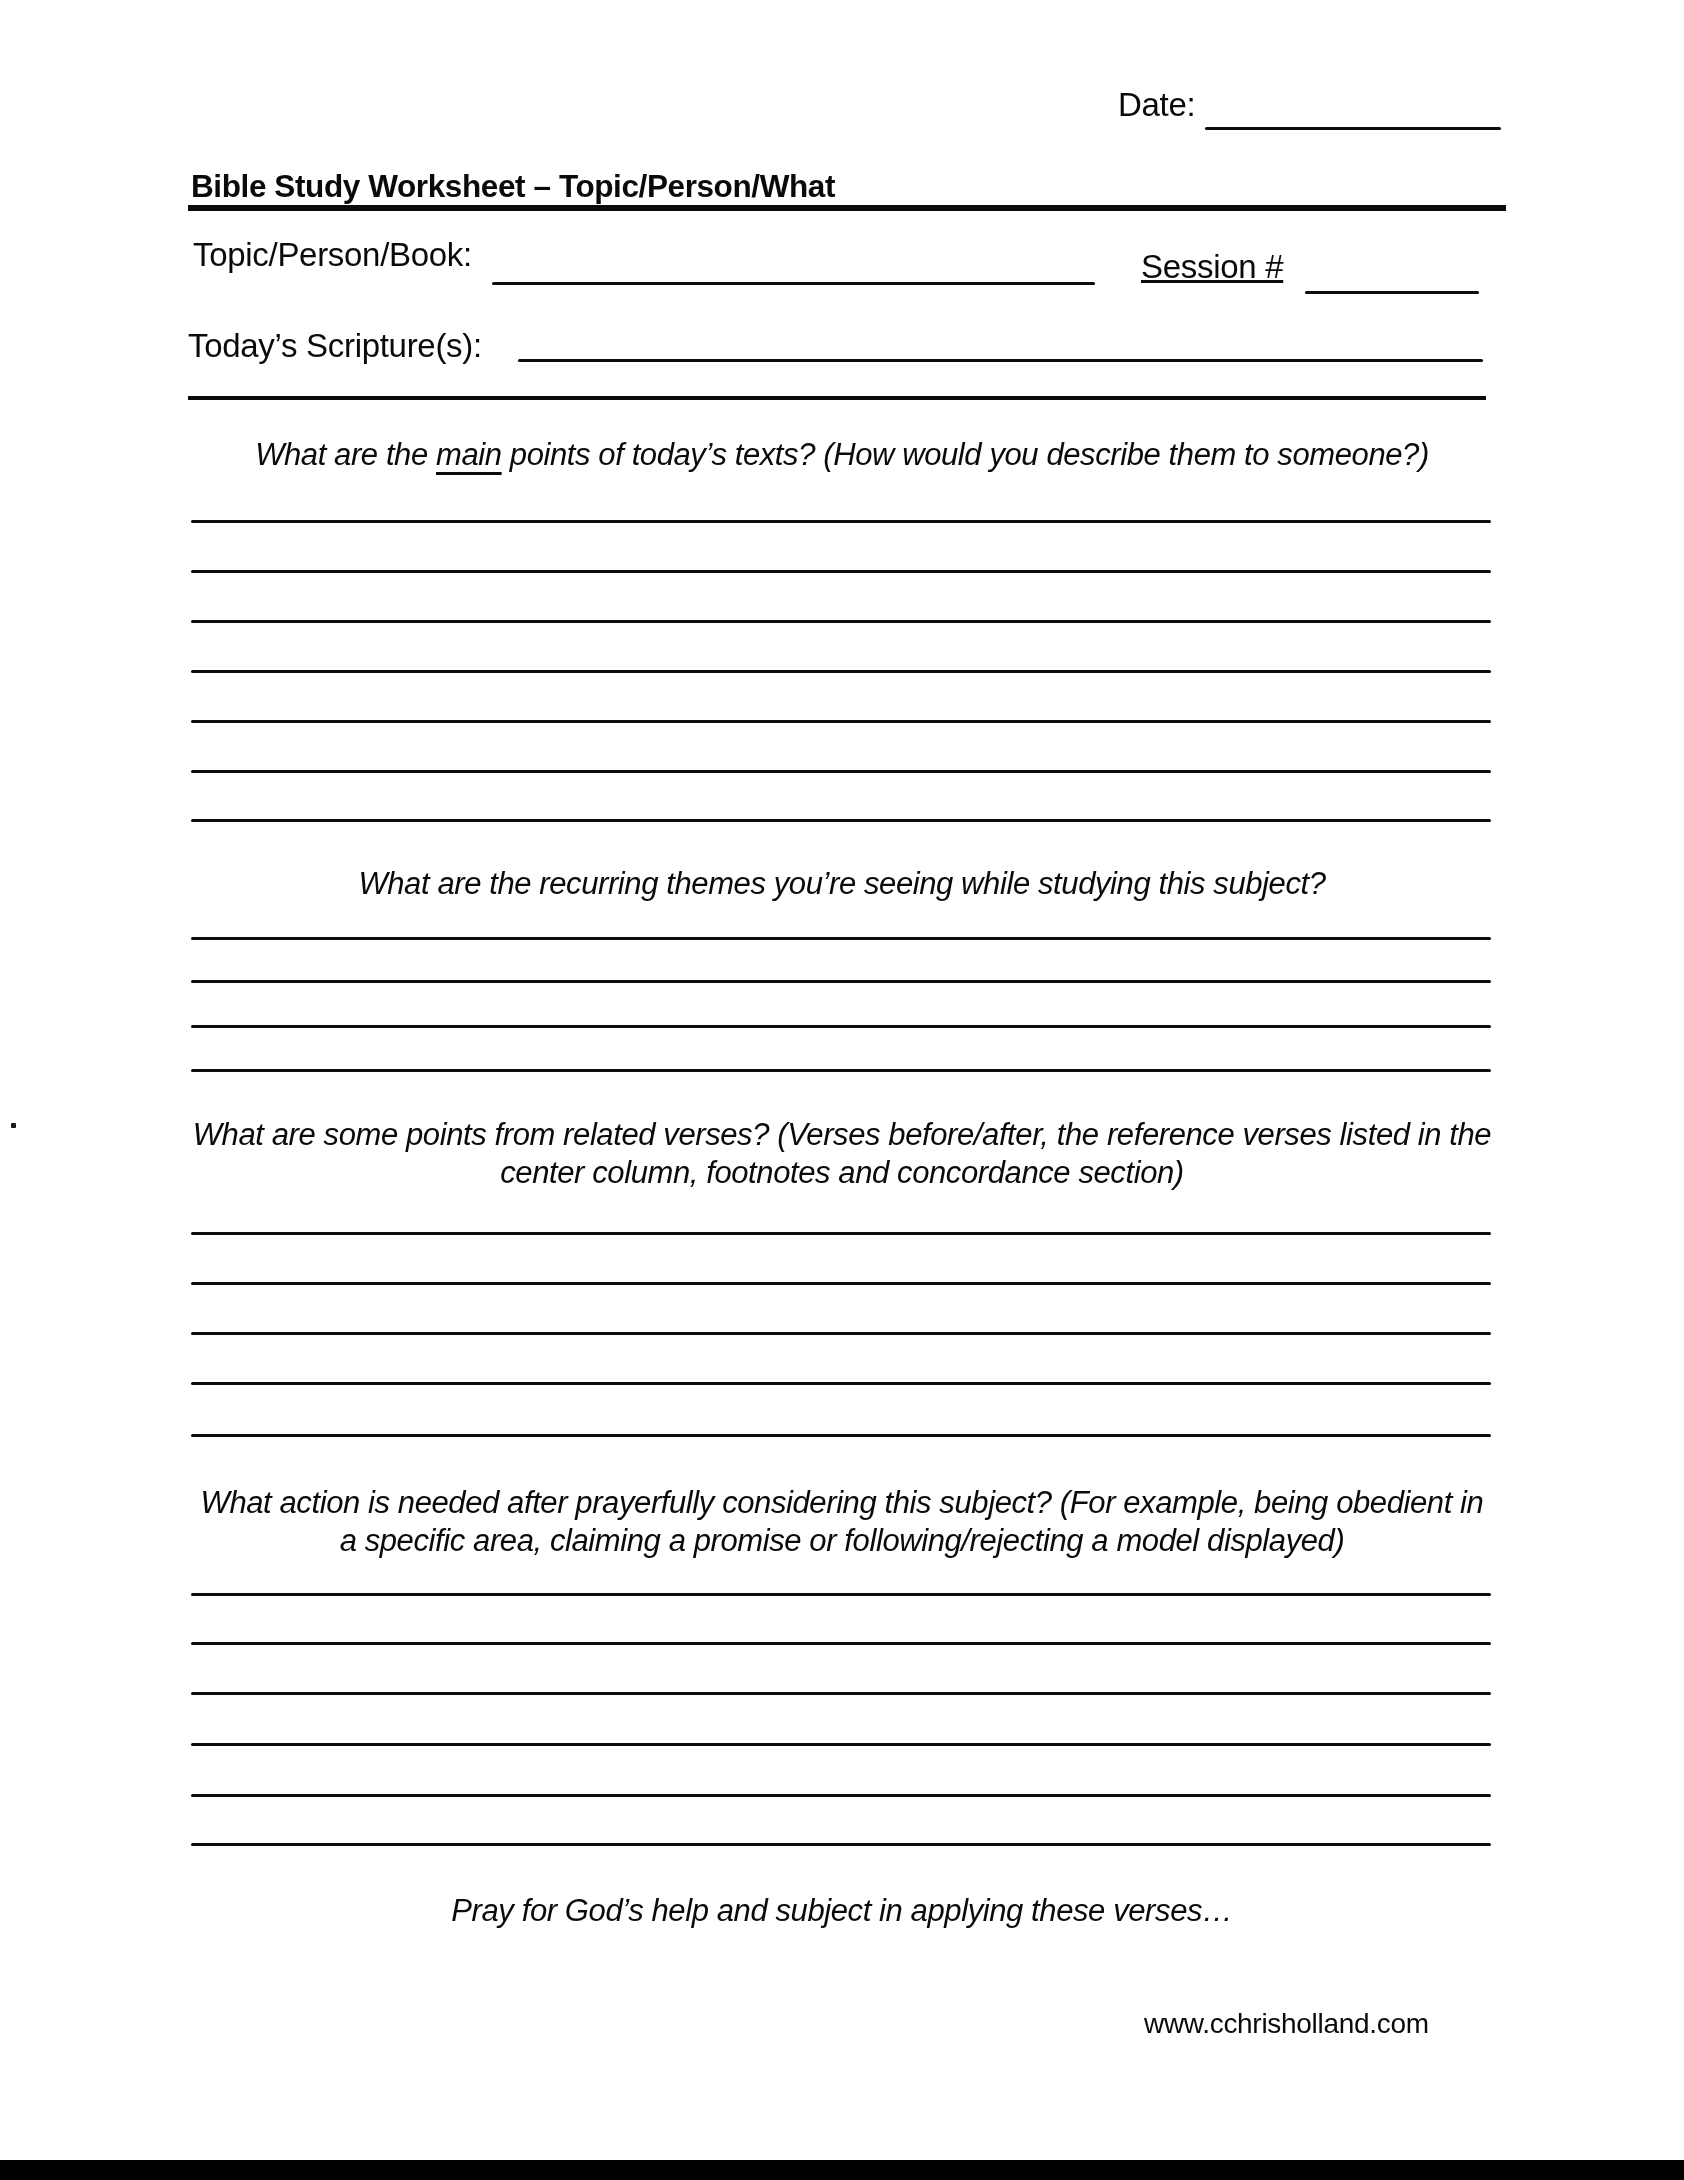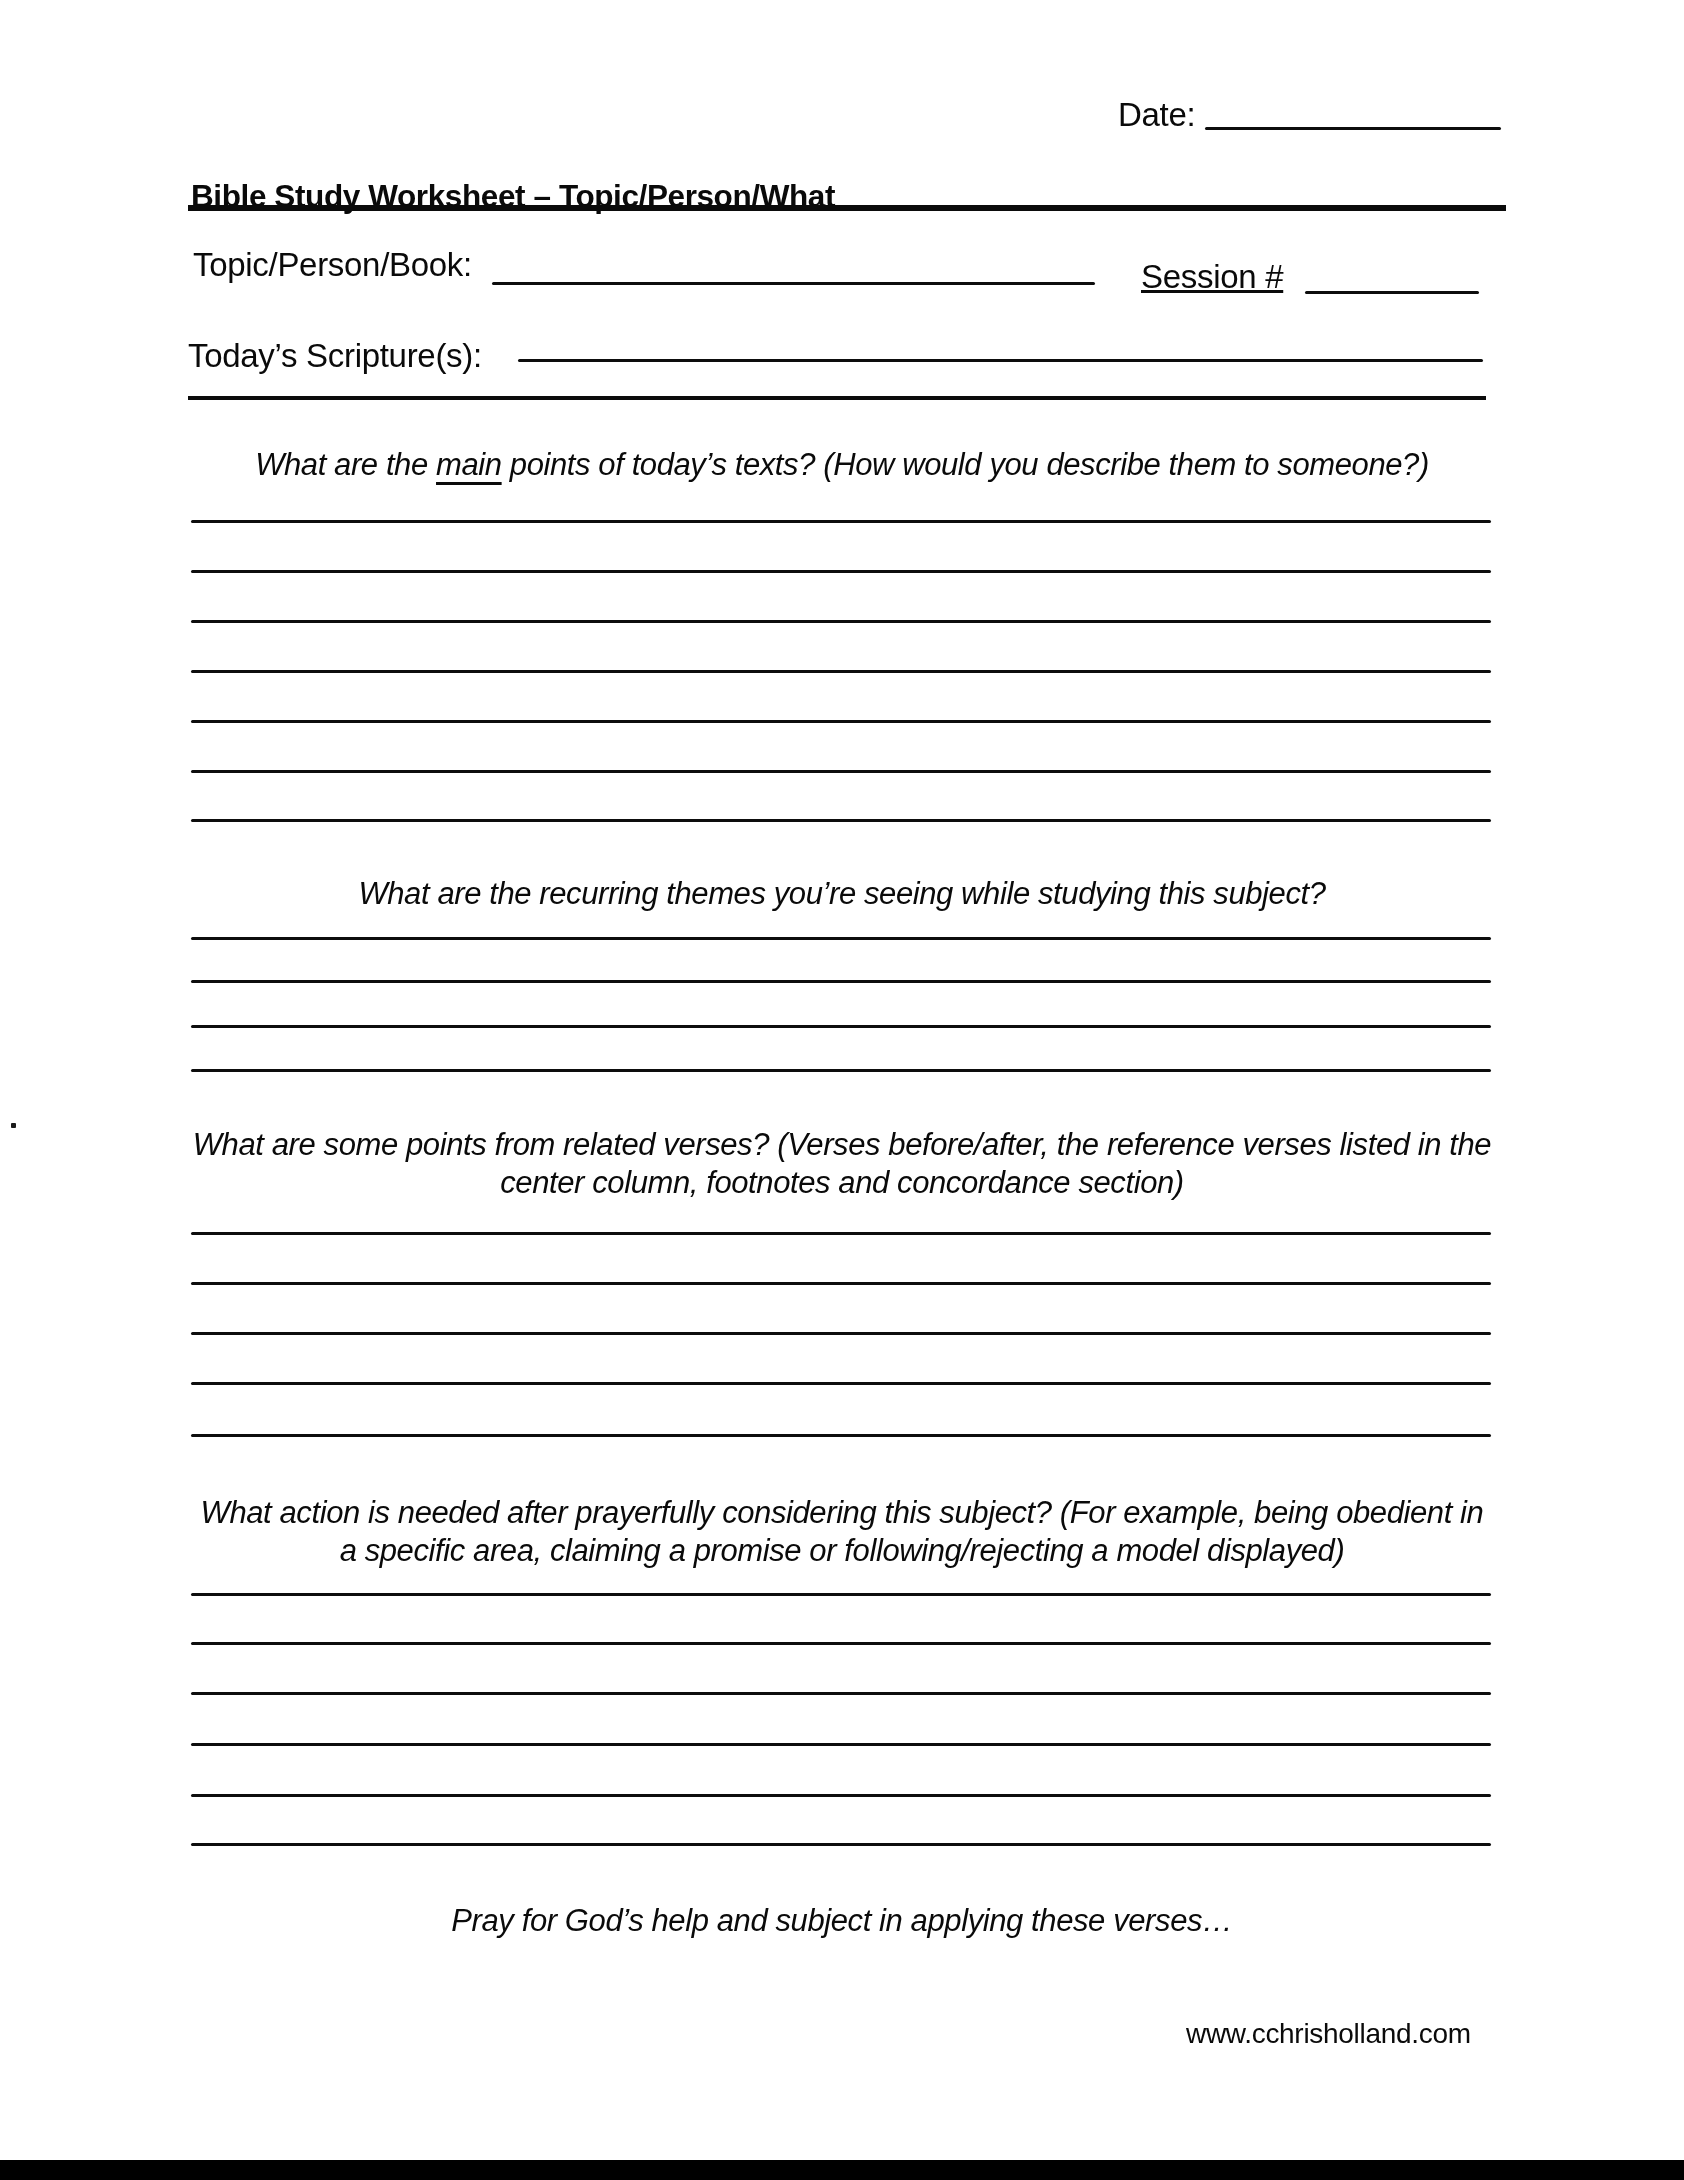--- a/index.html
+++ b/index.html
@@ -7,7 +7,7 @@
     width:1685px;height:2181px;position:relative;background:#ffffff;
     font-family:"Liberation Sans",sans-serif;color:#0a0a0a;overflow:hidden;
   }
-  .abs{position:absolute;margin-top:10px;}
+  .abs{position:absolute;}
   .label{font-size:33px;letter-spacing:-0.3px;white-space:nowrap;}
   .doc-title{font-size:31.5px;font-weight:bold;letter-spacing:-0.4px;white-space:nowrap;}
   .q{font-style:italic;font-size:31px;letter-spacing:-0.4px;text-align:center;line-height:1.22;}

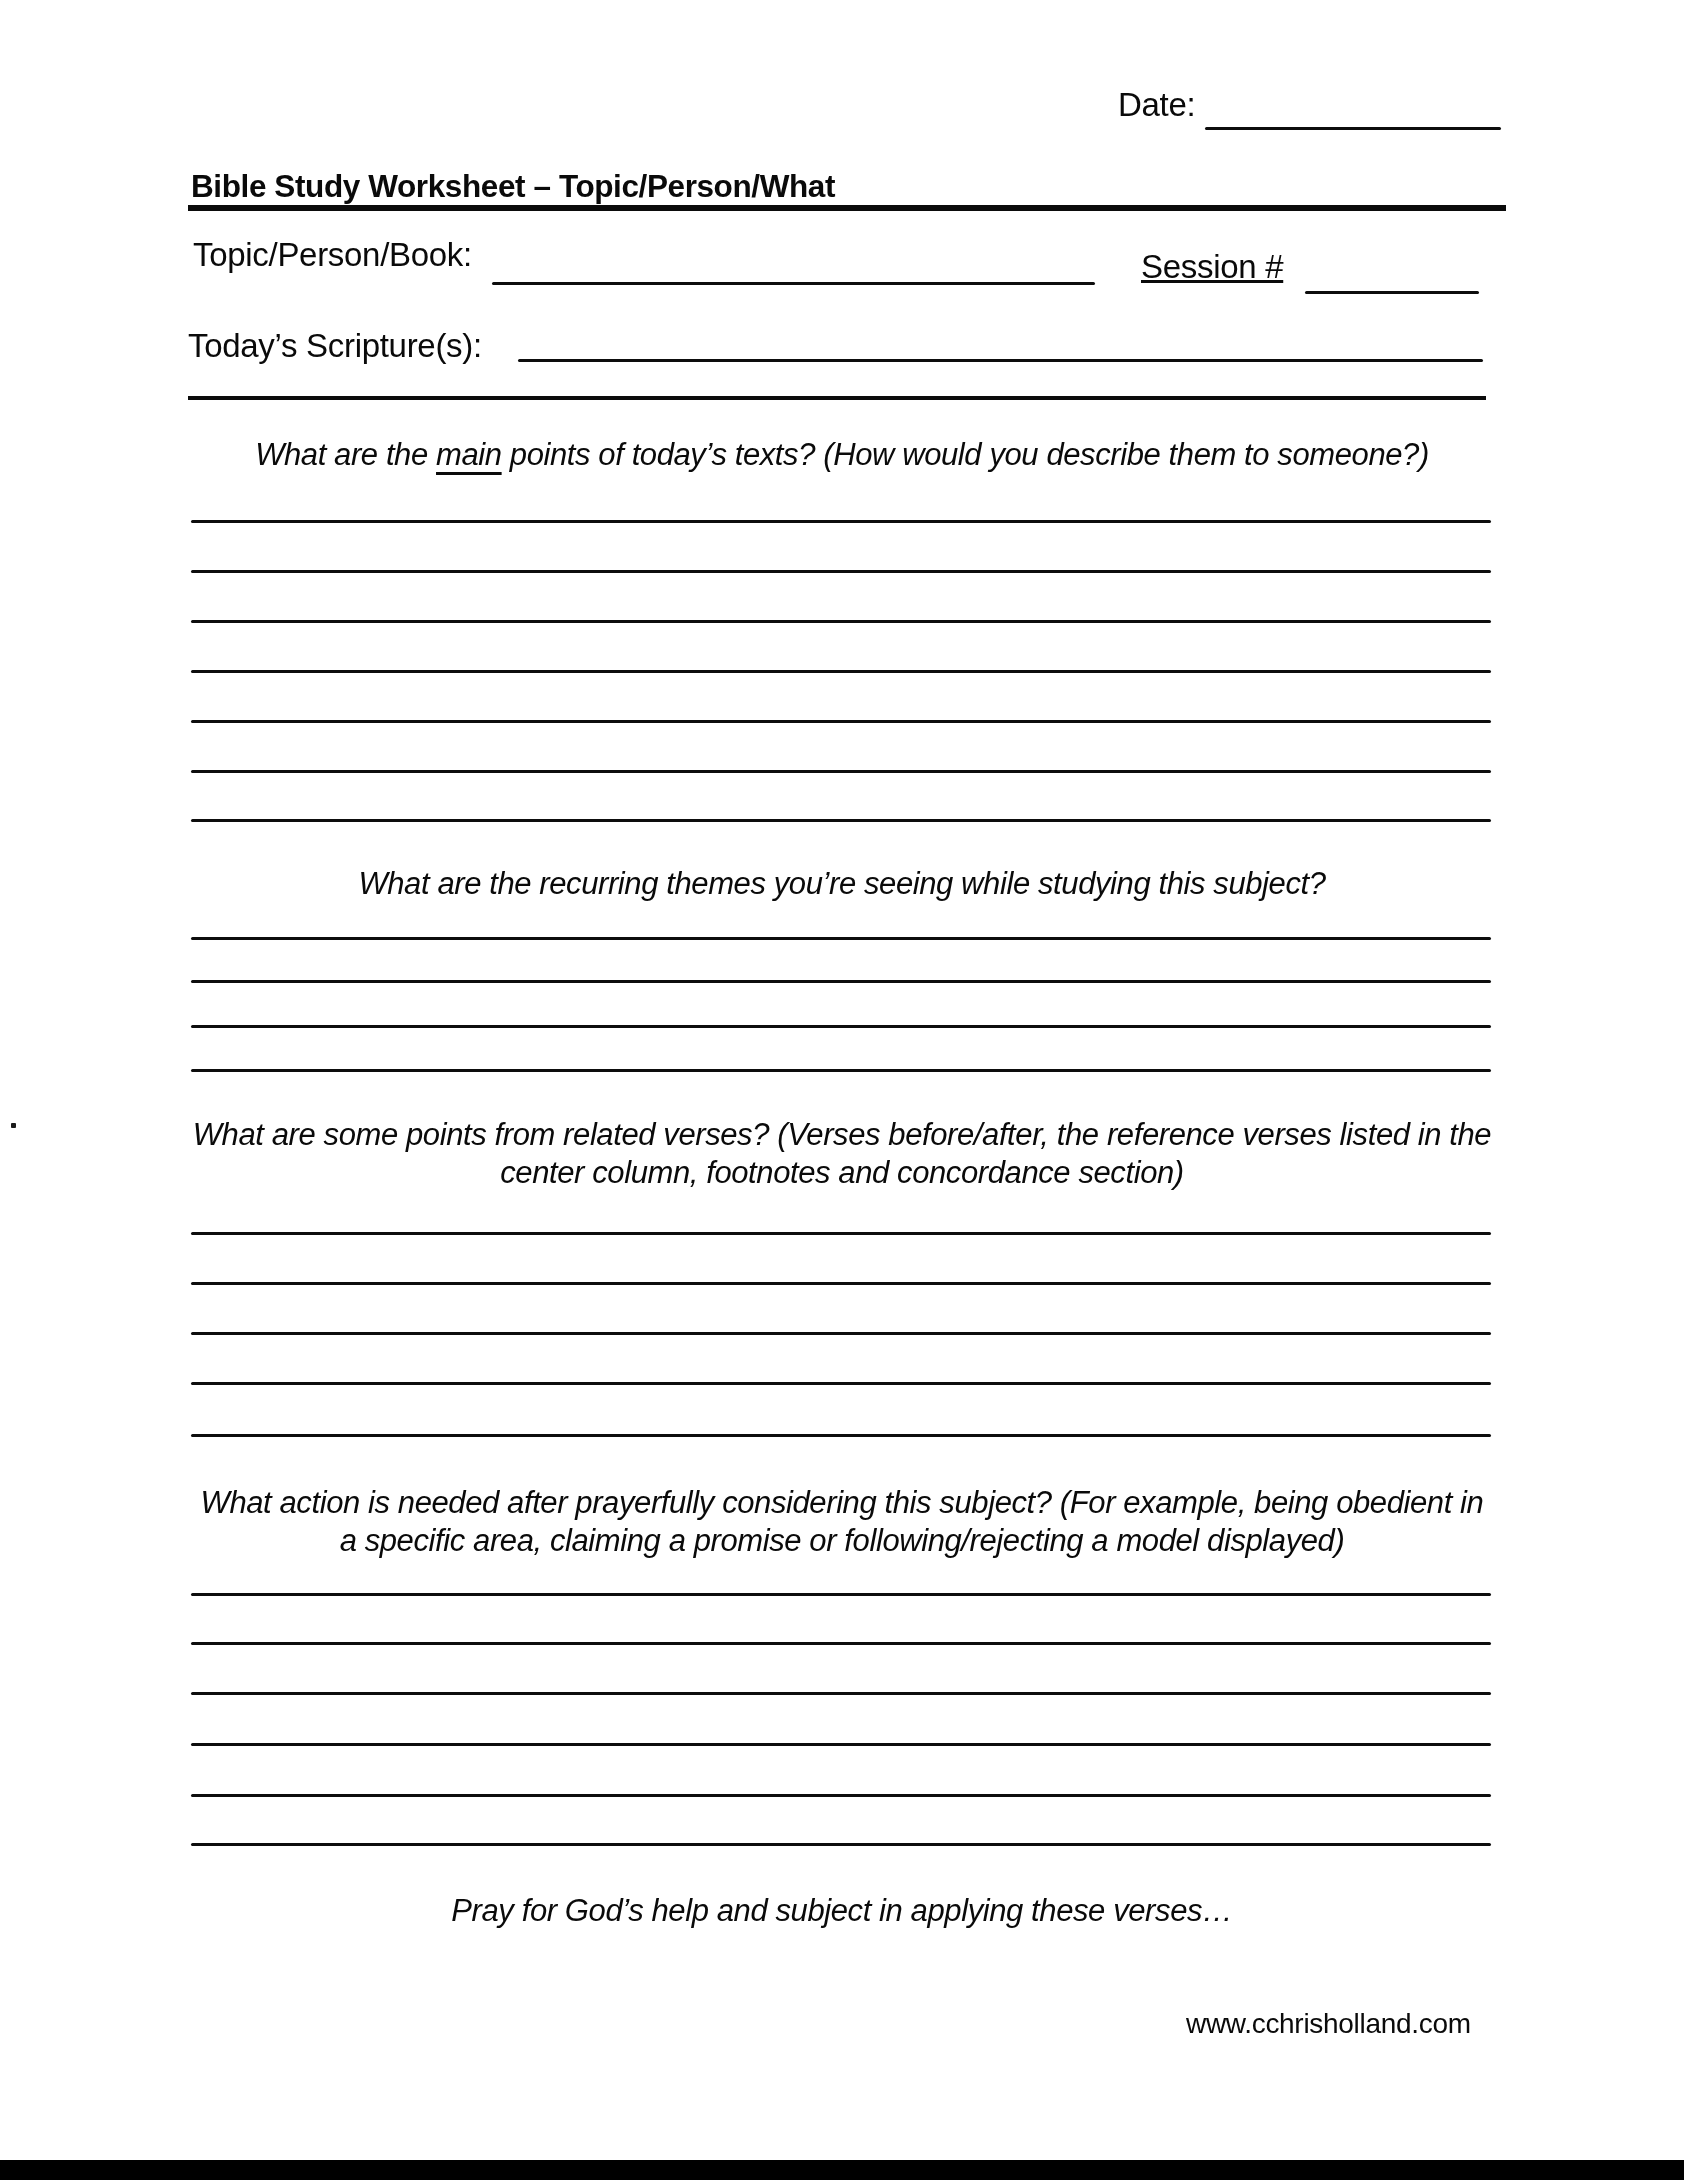--- a/index.html
+++ b/index.html
@@ -76,7 +76,7 @@
 
   <div class="abs footer-note qbox" style="top:1893px;">Pray for God’s help and subject in applying these verses…</div>
 
-  <span class="abs website" style="left:1186px;top:2008px;">www.cchrisholland.com</span>
+  <span class="abs website" style="left:1144px;top:2008px;">www.cchrisholland.com</span>
 
   <div class="dot"></div>
   <div class="bottom-bar"></div>

